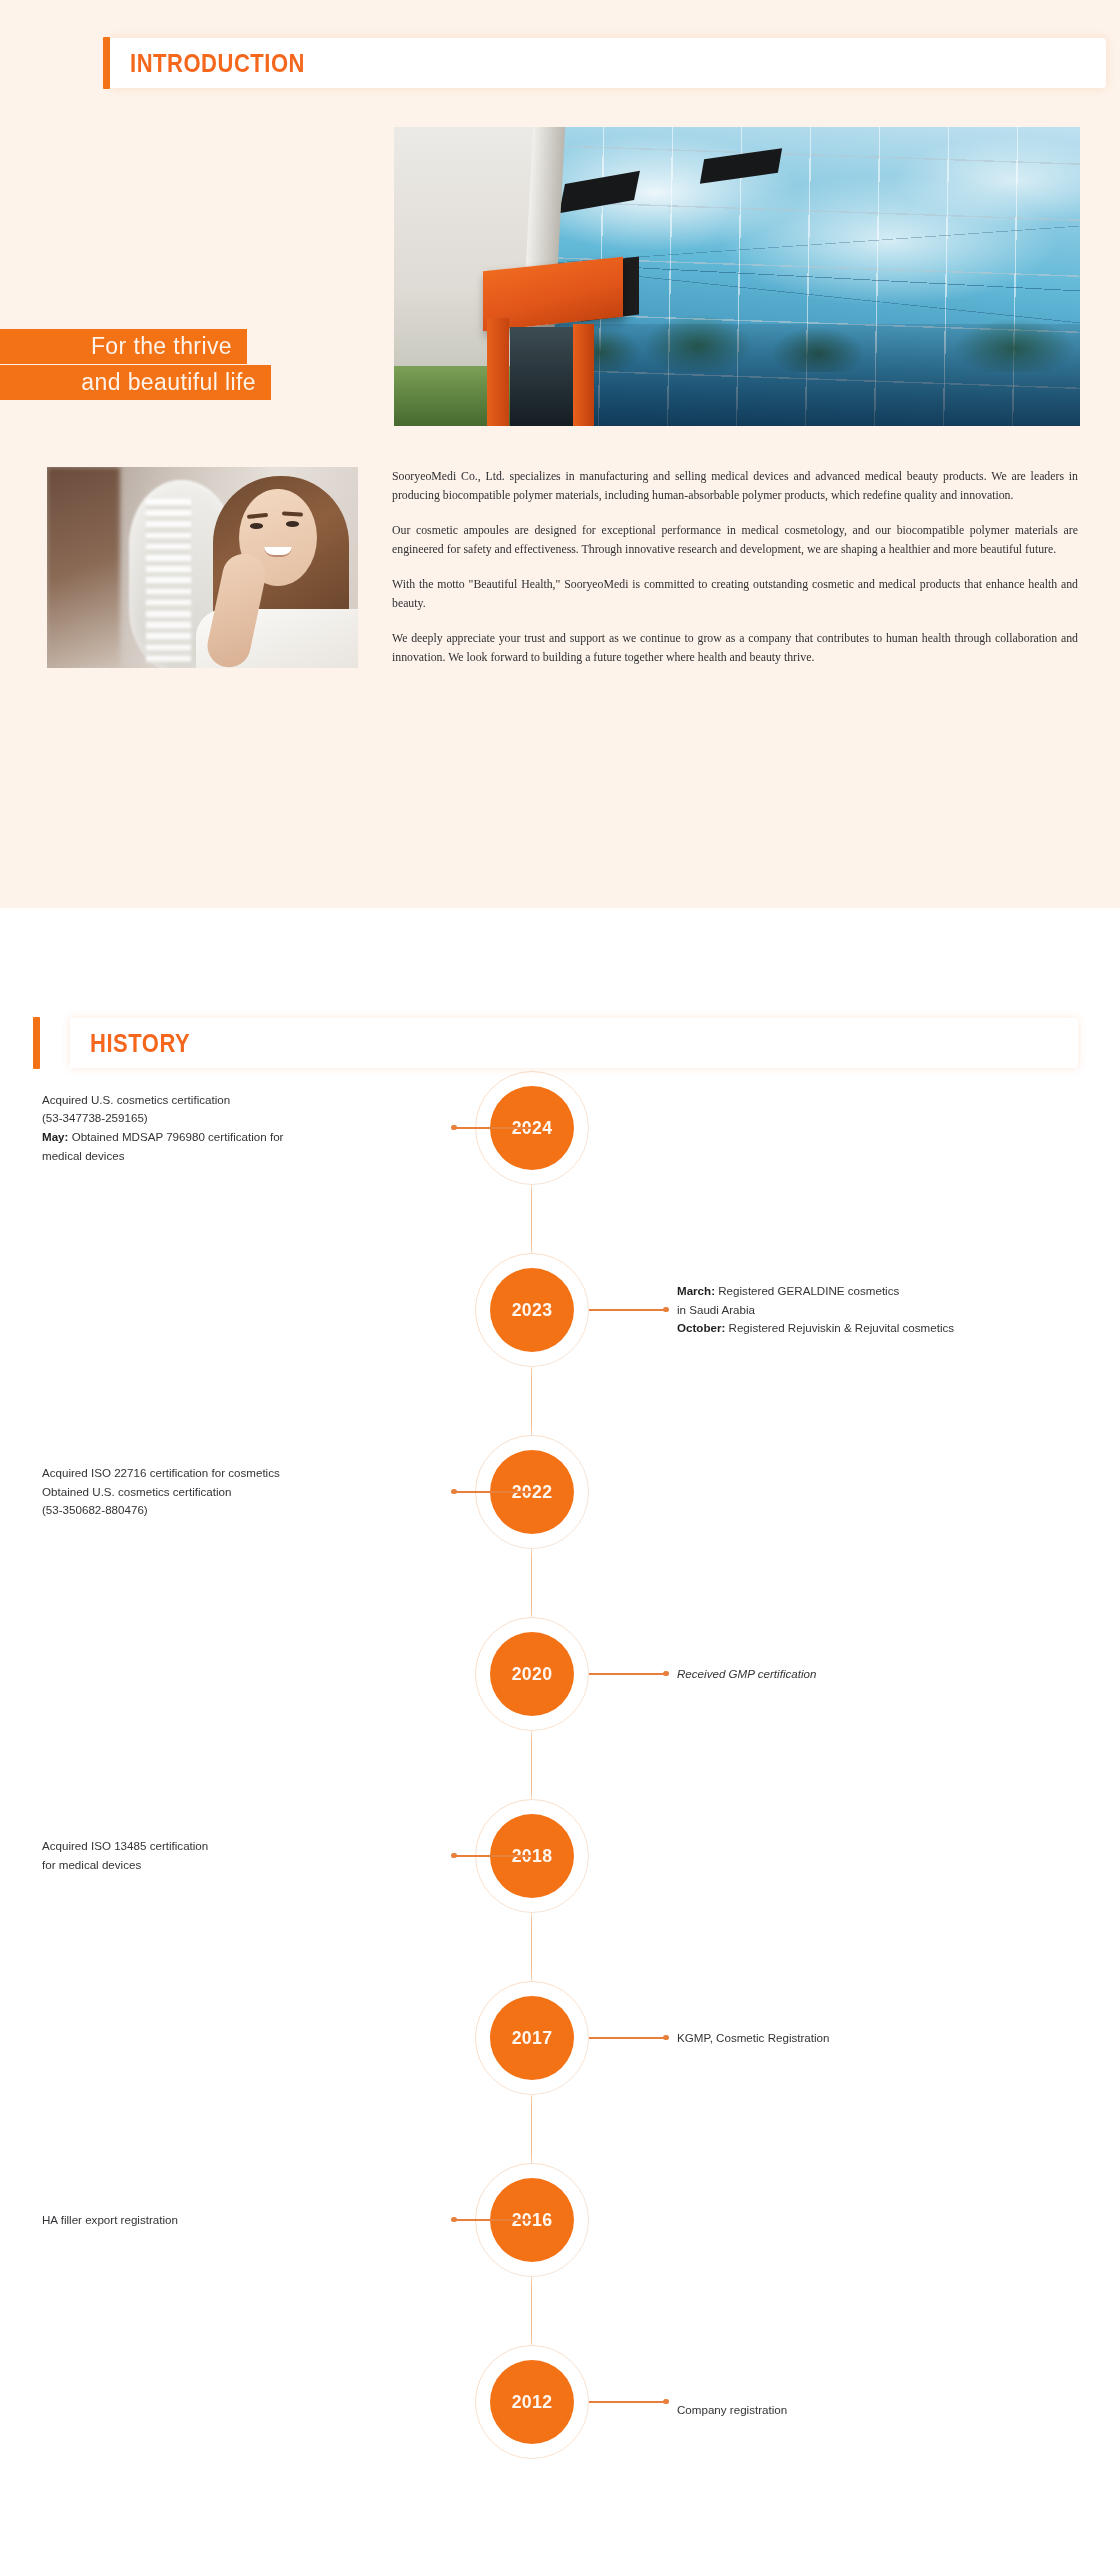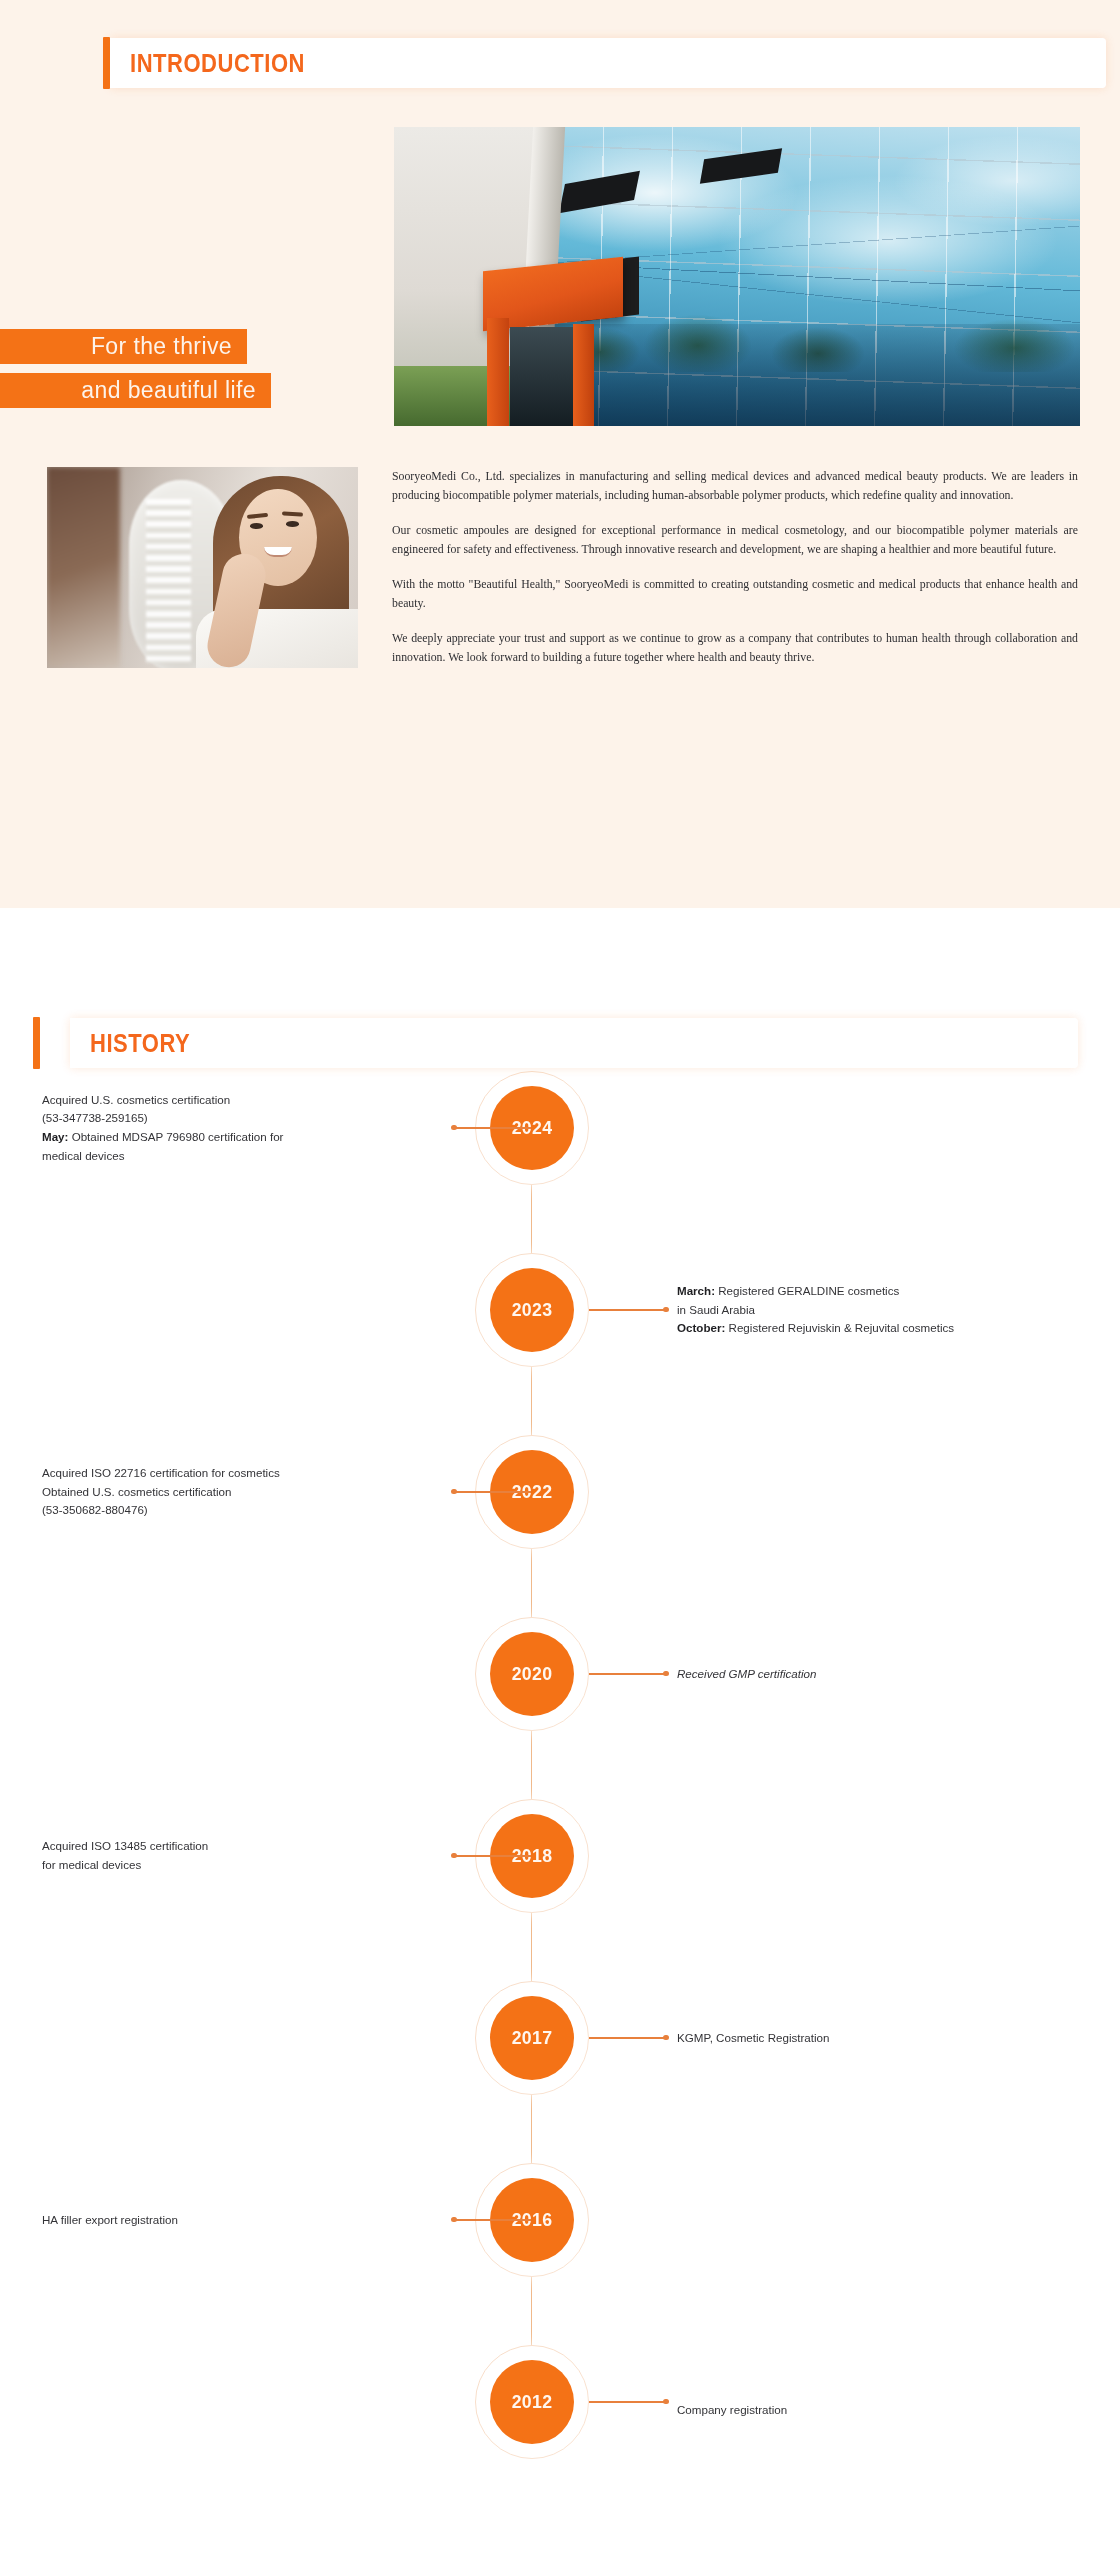--- a/index.html
+++ b/index.html
@@ -145,7 +145,7 @@
     font-family:"Liberation Sans", sans-serif;
   }
   #tag-1{ left:0; top:329px; width:247px; height:35px; }
-  #tag-2{ left:0; top:373px; width:271px; height:35px; }
+  #tag-2{ left:0; top:365px; width:271px; height:35px; }
 
   
   .woman-photo{

